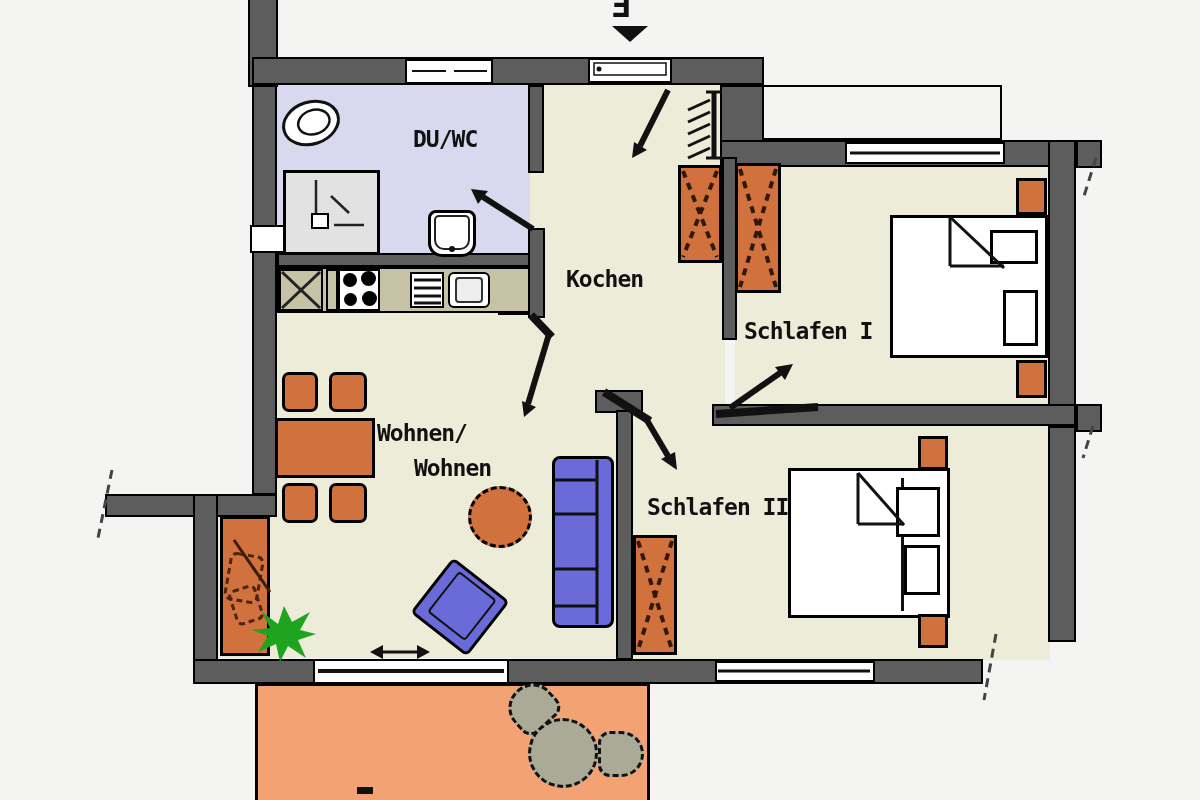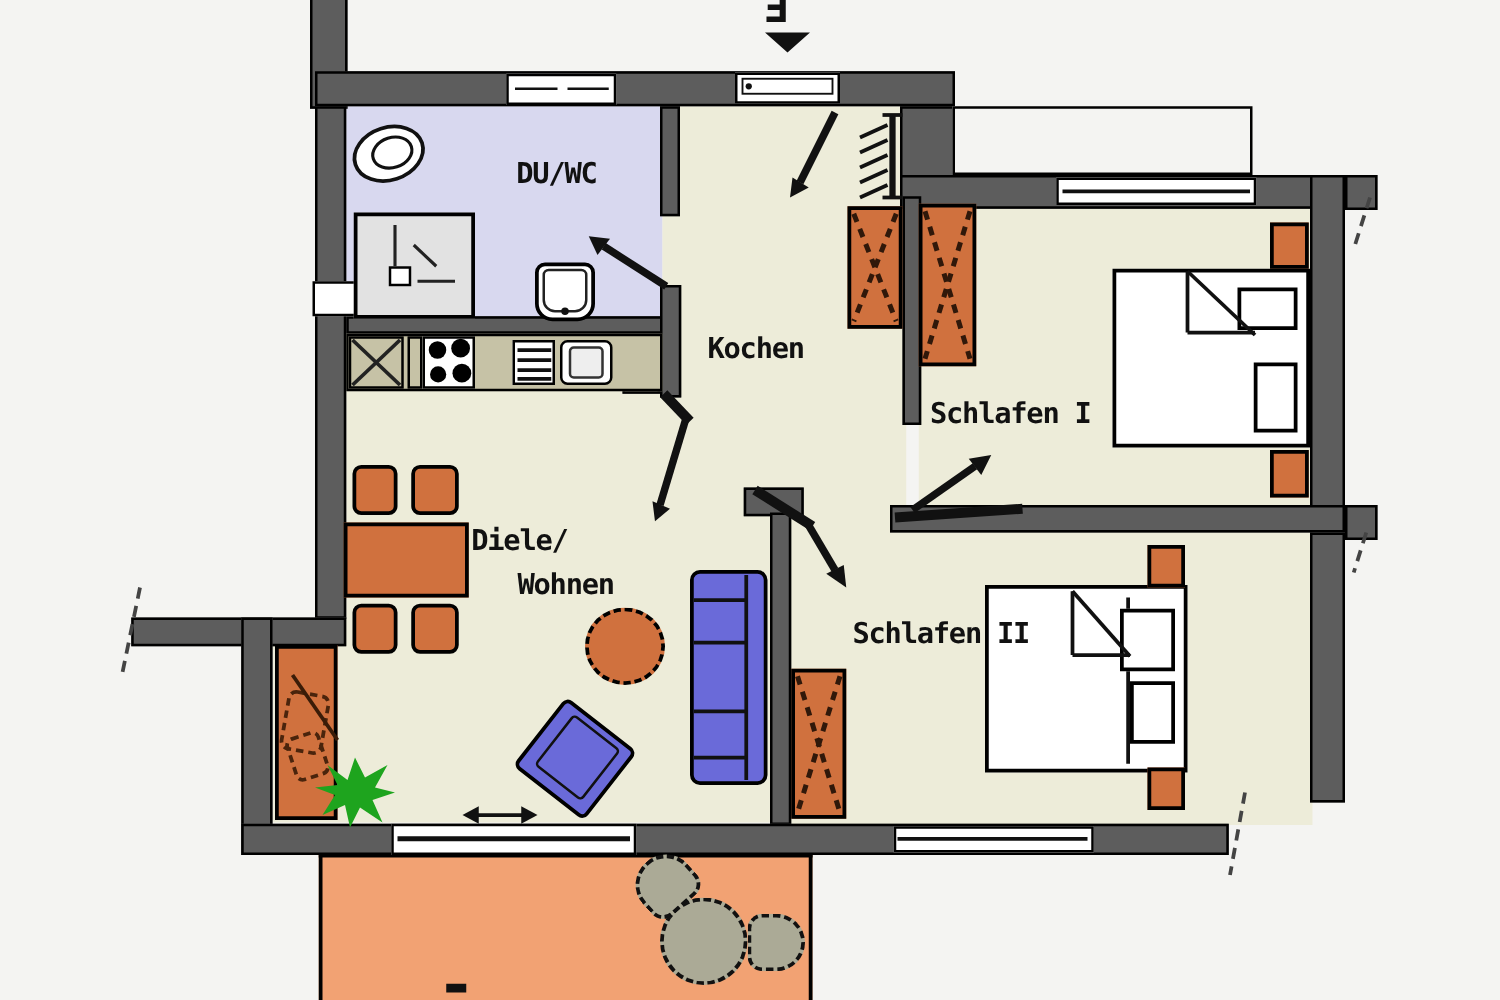--- a/index.html
+++ b/index.html
@@ -116,7 +116,7 @@
   <div class="label" style="left:413px;top:126px">DU/WC</div>
   <div class="label" style="left:566px;top:266px">Kochen</div>
   <div class="label" style="left:744px;top:318px">Schlafen I</div>
-  <div class="label" style="left:377px;top:420px">Diele/</div>
+  <div class="label" style="left:377px;top:420px">Wohnen/</div>
   <div class="label" style="left:414px;top:455px">Wohnen</div>
   <div class="label" style="left:682px;top:494px">Schlafen II</div>
 

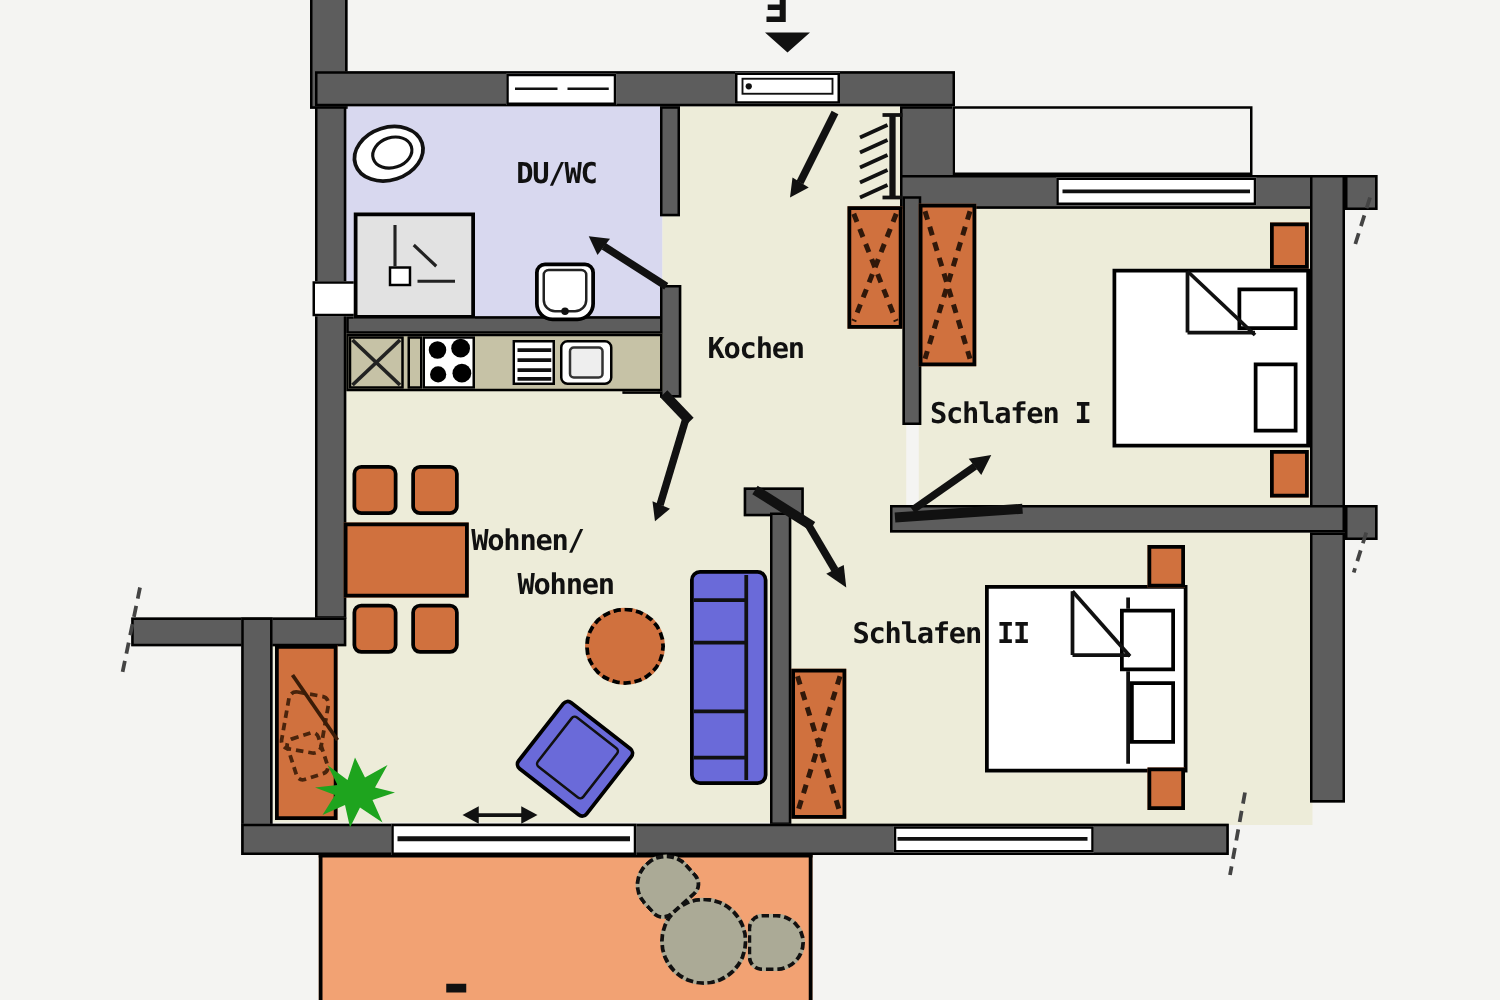--- a/index.html
+++ b/index.html
@@ -118,7 +118,7 @@
   <div class="label" style="left:744px;top:318px">Schlafen I</div>
   <div class="label" style="left:377px;top:420px">Wohnen/</div>
   <div class="label" style="left:414px;top:455px">Wohnen</div>
-  <div class="label" style="left:682px;top:494px">Schlafen II</div>
+  <div class="label" style="left:647px;top:494px">Schlafen II</div>
 
   <svg class="overlay" width="1200" height="800" viewBox="0 0 1200 800">
 

